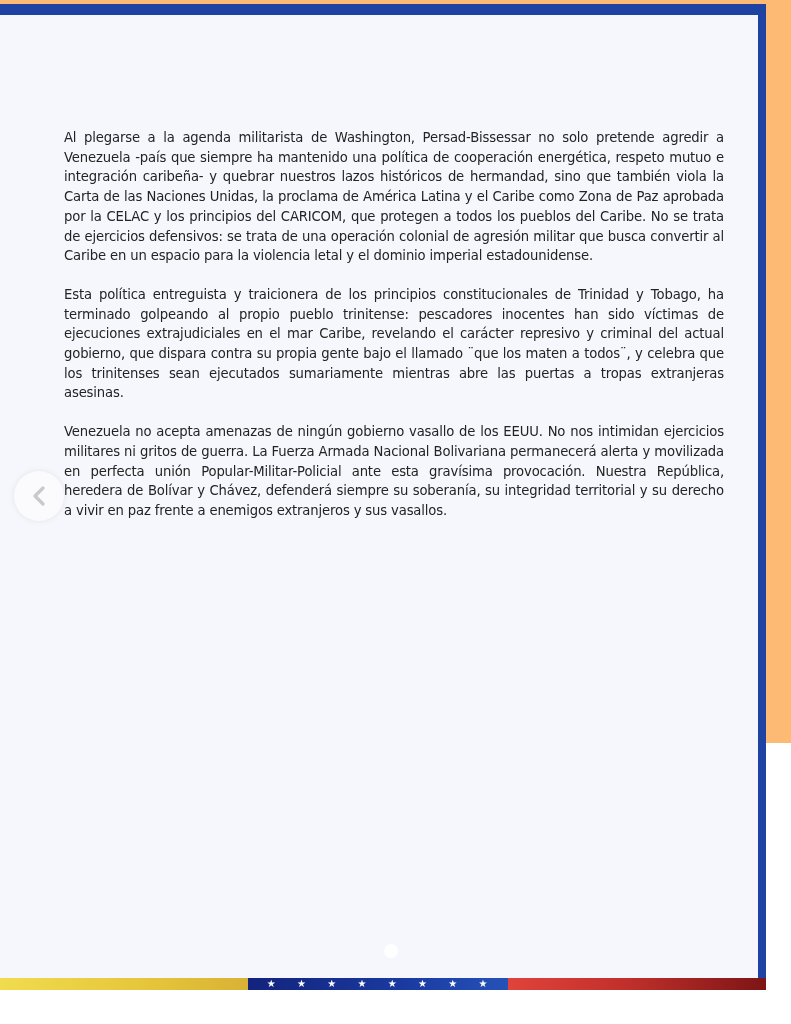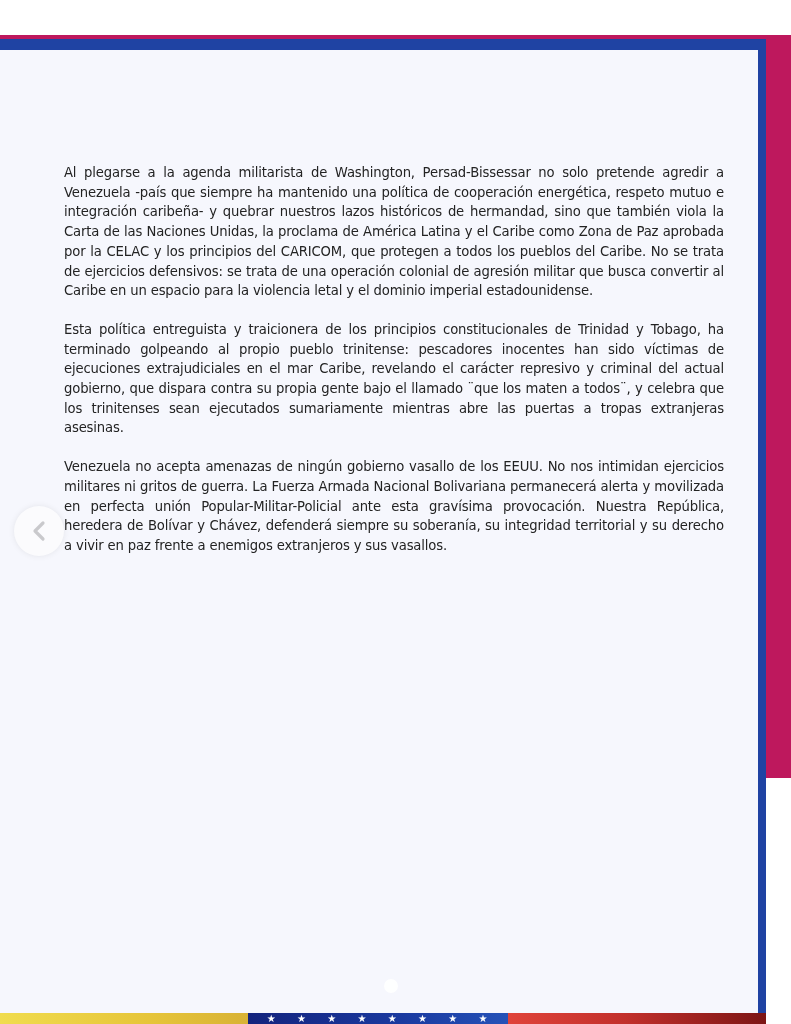--- a/index.html
+++ b/index.html
@@ -15,8 +15,7 @@
       position: relative;
       width: 791px;
       height: 743px;
-      background: #be185d;
-      margin-top: 35px;
+      background: #fdba74;
     }
     .slide {
       position: absolute;

